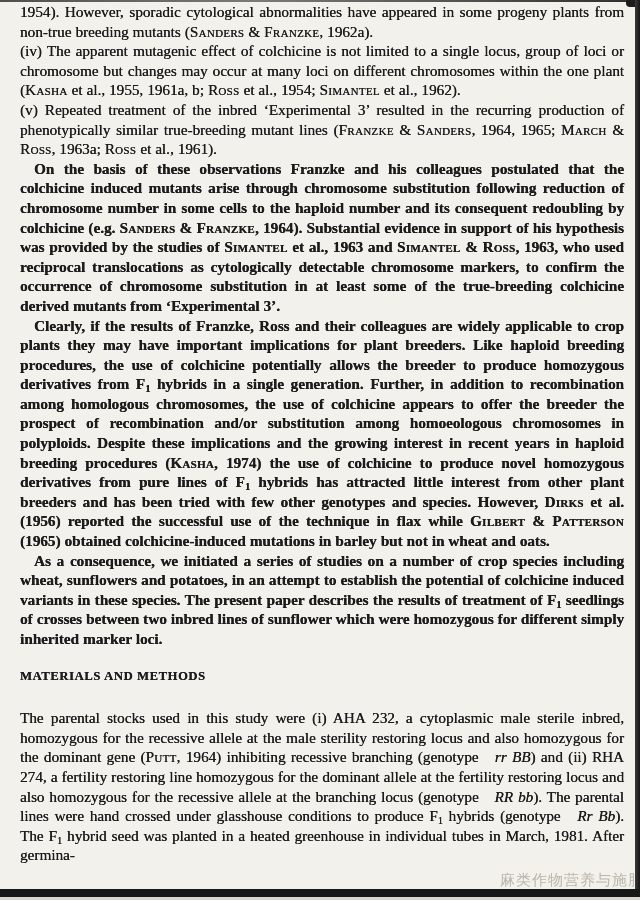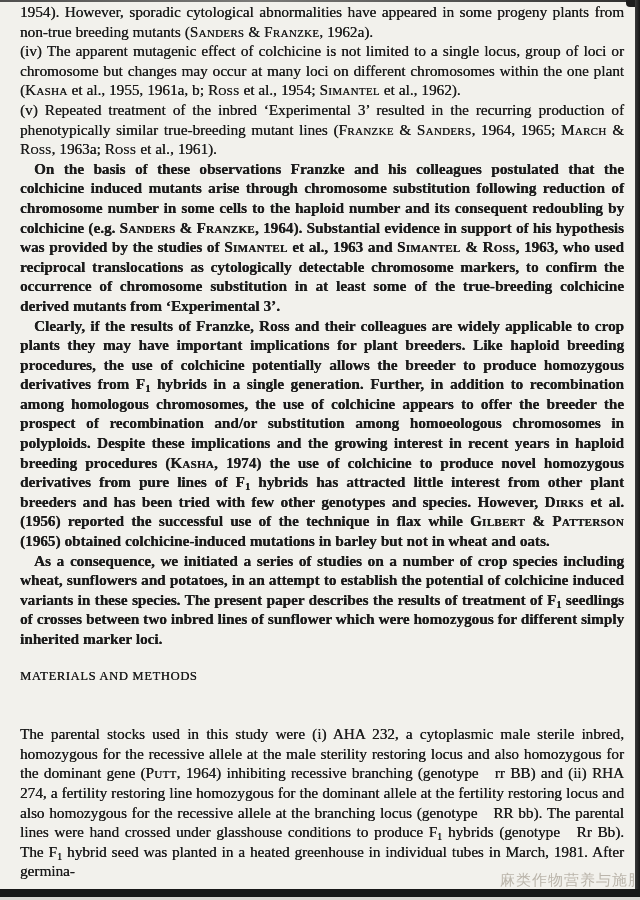--- a/index.html
+++ b/index.html
@@ -39,9 +39,9 @@
   .i{margin-left:11px;}
   .sub{font-size:0.68em;vertical-align:-0.25em;line-height:0;}
   .sect-heading{
-    margin:18px 0 38px 0;
+    margin:18px 0 22px 0;
     font-size:12.6px;
-    font-weight:400;
+    font-weight:700;
     letter-spacing:0.6px;
     text-align:left;
     text-indent:0;

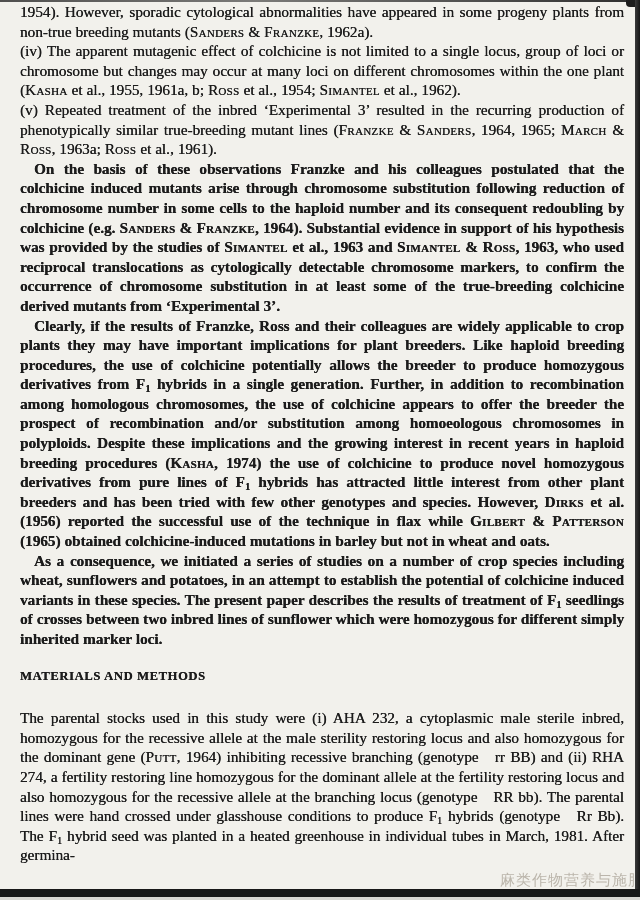--- a/index.html
+++ b/index.html
@@ -36,7 +36,7 @@
   .doc p{margin:0;}
   .doc p.indent{text-indent:14px;font-weight:bold;}
   .sc{font-variant:small-caps;letter-spacing:0.3px;}
-  .i{margin-left:11px;}
+  .i{font-style:italic;margin-left:11px;}
   .sub{font-size:0.68em;vertical-align:-0.25em;line-height:0;}
   .sect-heading{
     margin:18px 0 22px 0;

